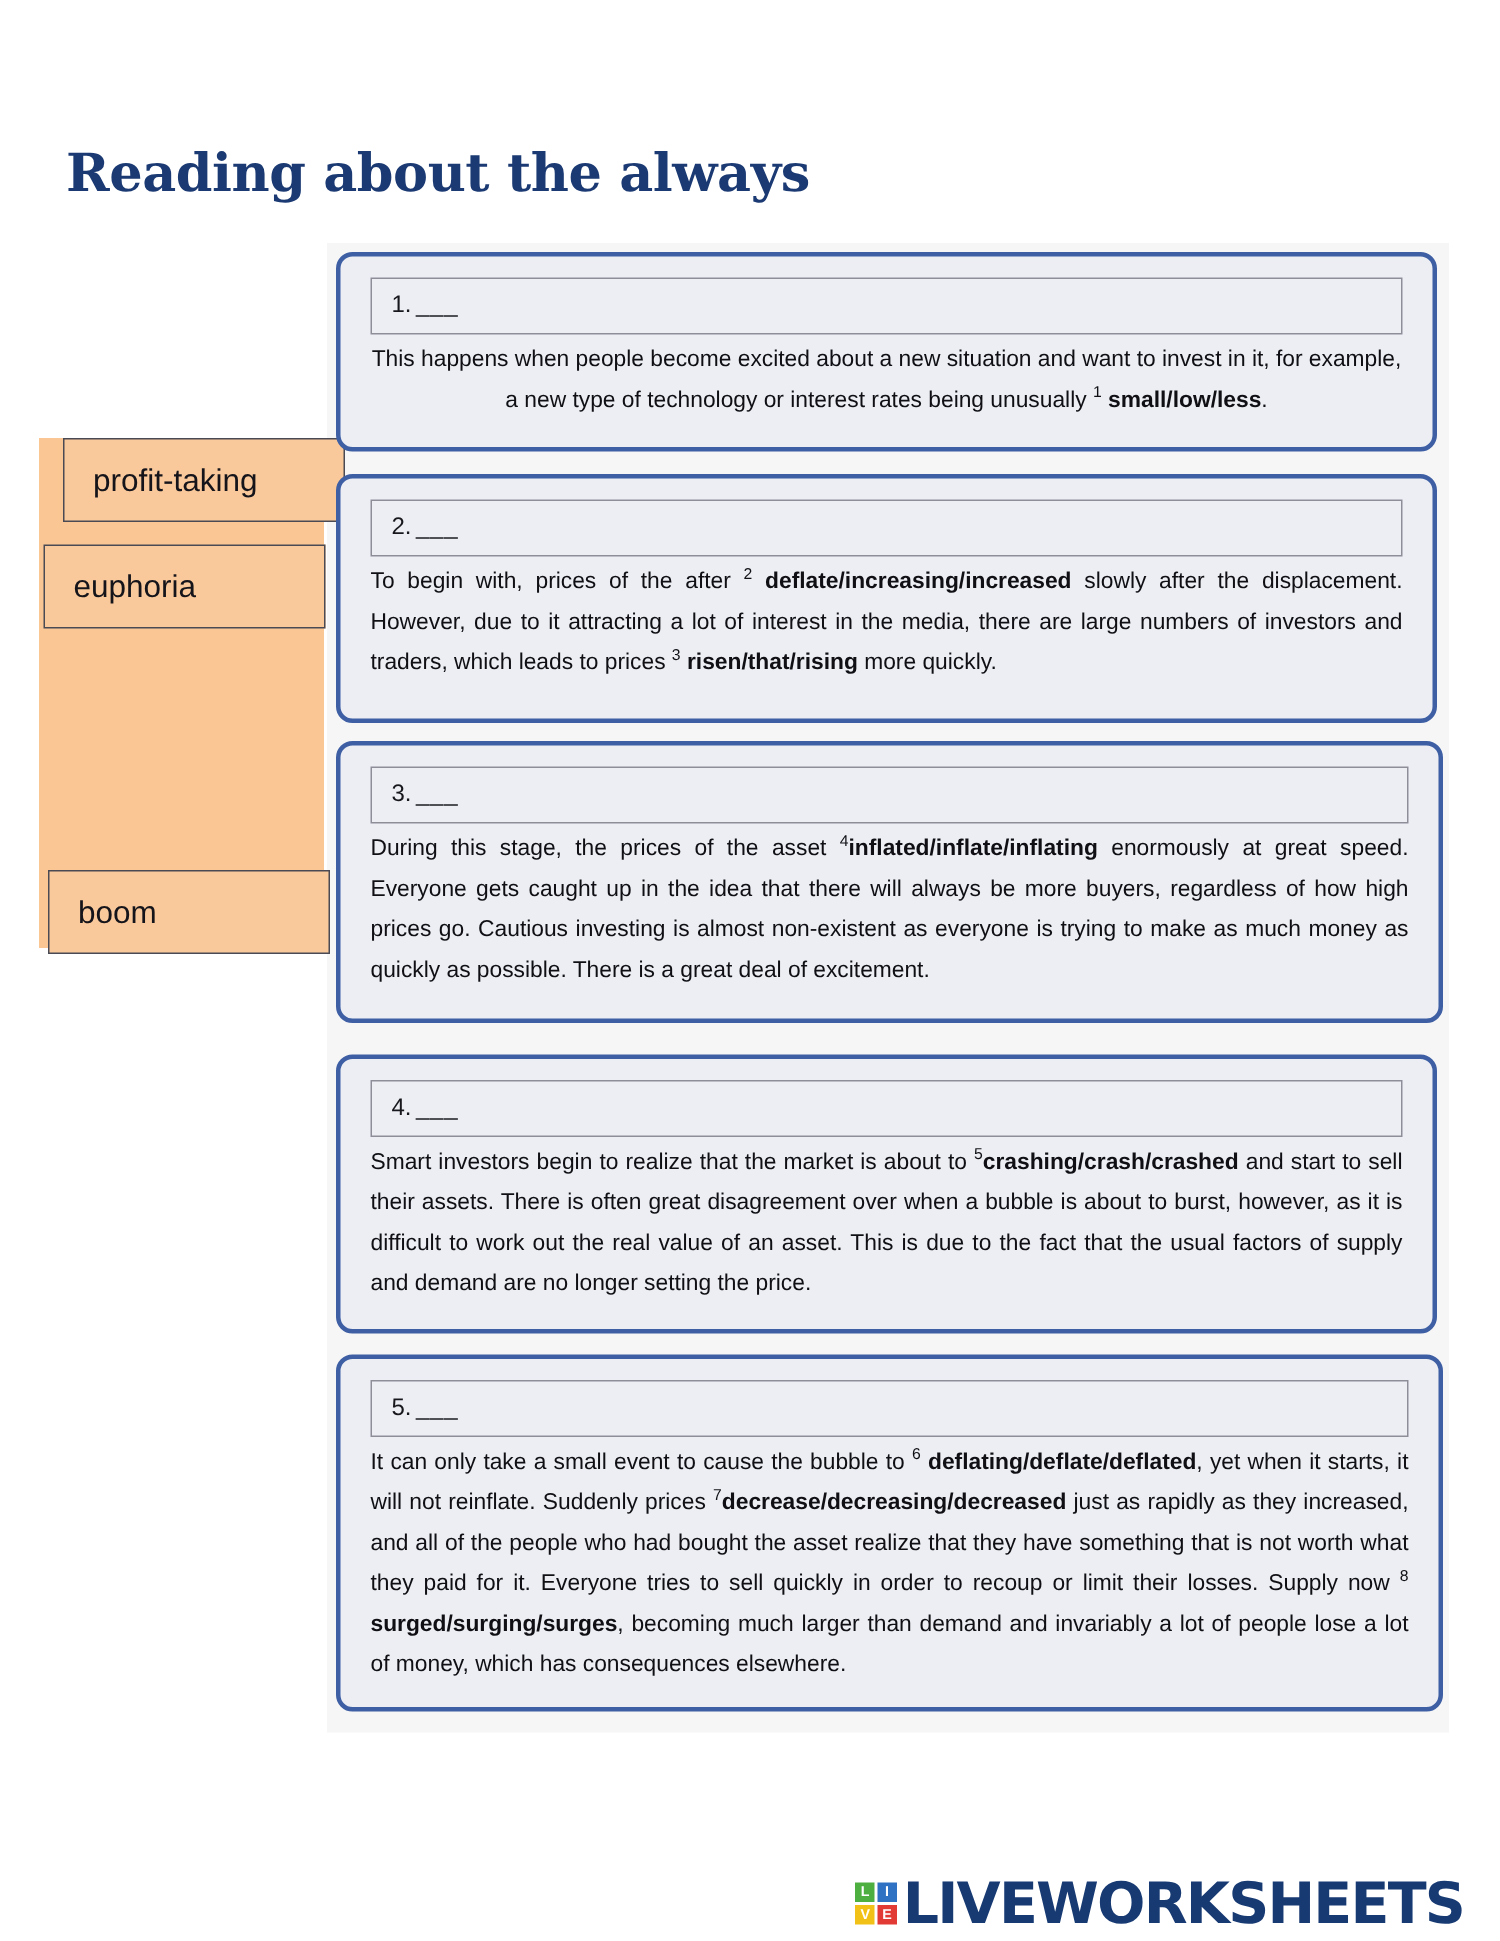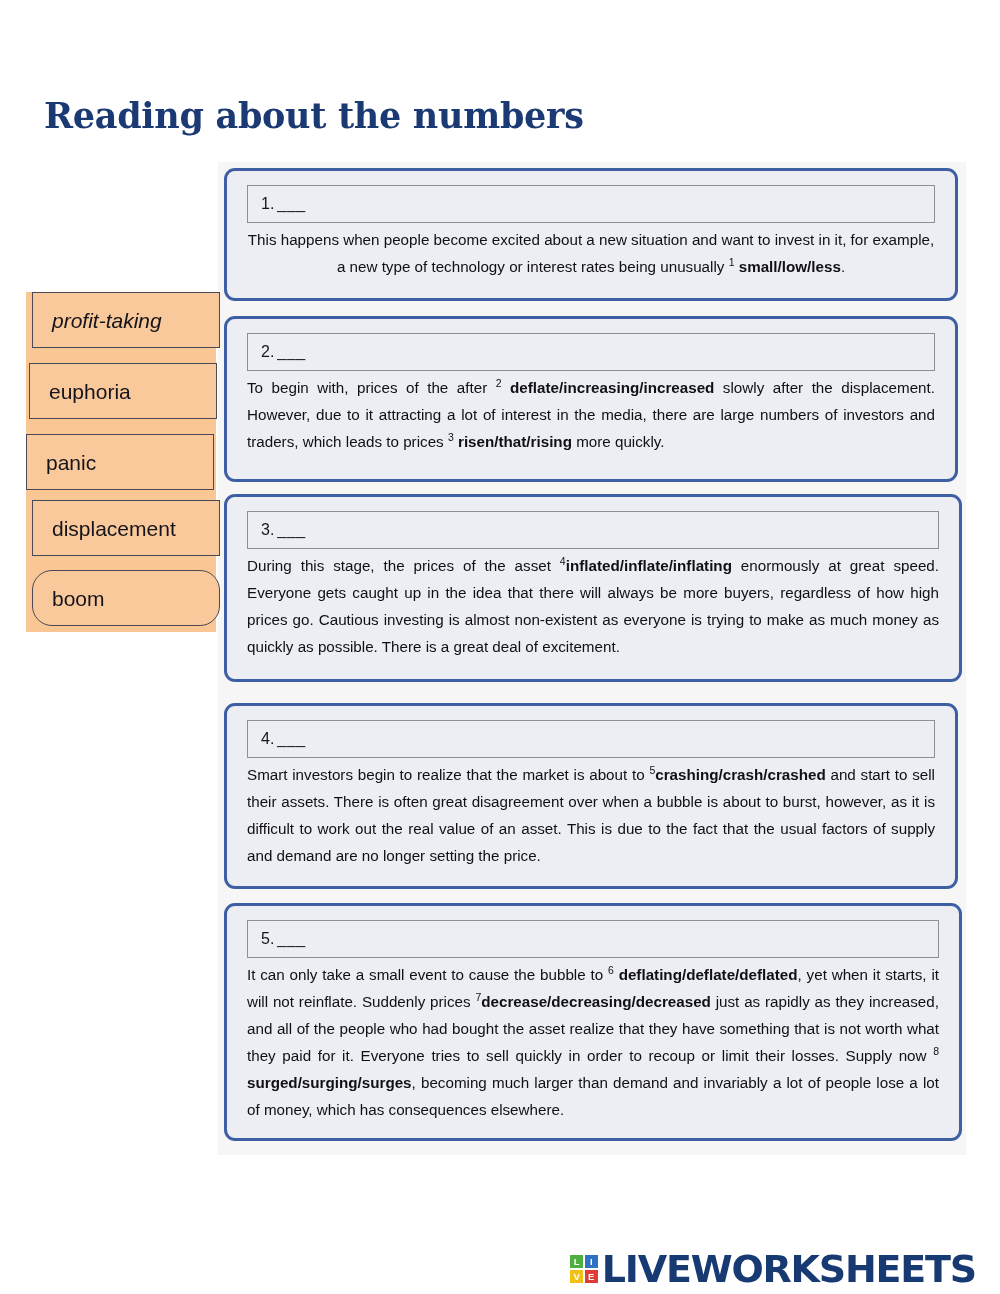--- a/index.html
+++ b/index.html
@@ -145,7 +145,7 @@
 
 <div class="content-panel"></div>
 
-<div class="page-title">Reading about the numbers</div>
+<div class="page-title">Reading about the always</div>
 
 <div class="wordbank">
   <div class="word-tile" style="left:6px; top:0px;font-style:italic;">

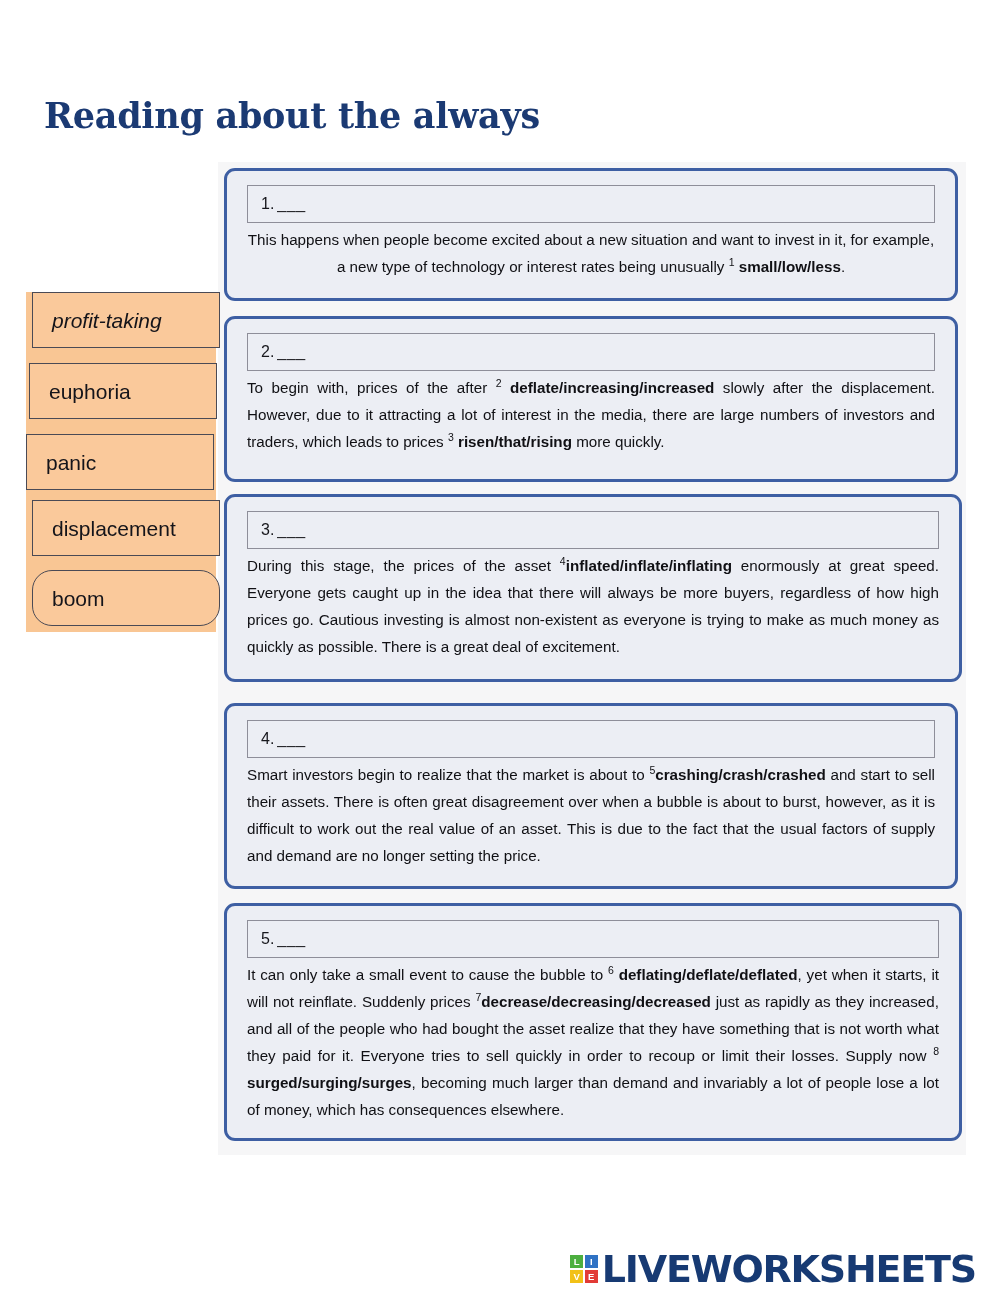--- a/index.html
+++ b/index.html
@@ -148,7 +148,7 @@
 <div class="page-title">Reading about the always</div>
 
 <div class="wordbank">
-  <div class="word-tile" style="left:6px; top:0px;font-style:italic;">
+  <div class="word-tile" style="left:16px; top:0px;">
     <span>profit-taking</span>
   </div>
   <div class="word-tile" style="left:3px; top:71px;text-align:right;">

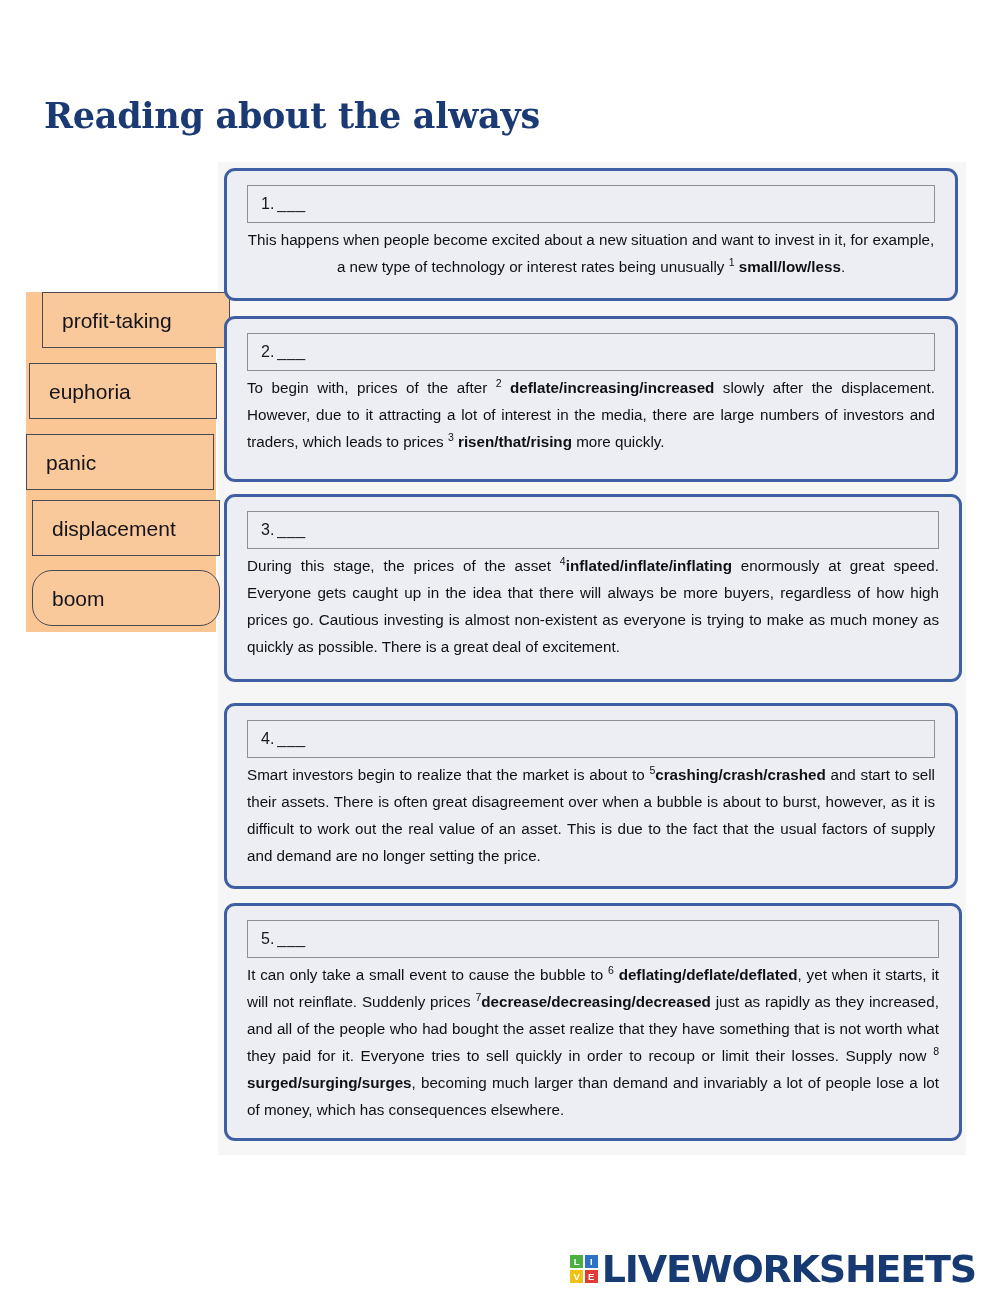--- a/index.html
+++ b/index.html
@@ -154,9 +154,6 @@
   <div class="word-tile" style="left:3px; top:71px;text-align:right;">
     <span>euphoria</span>
   </div>
-  <div class="word-tile" style="left:0px; top:142px;">
-    <span>panic</span>
-  </div>
   <div class="word-tile" style="left:6px; top:208px;">
     <span>displacement</span>
   </div>

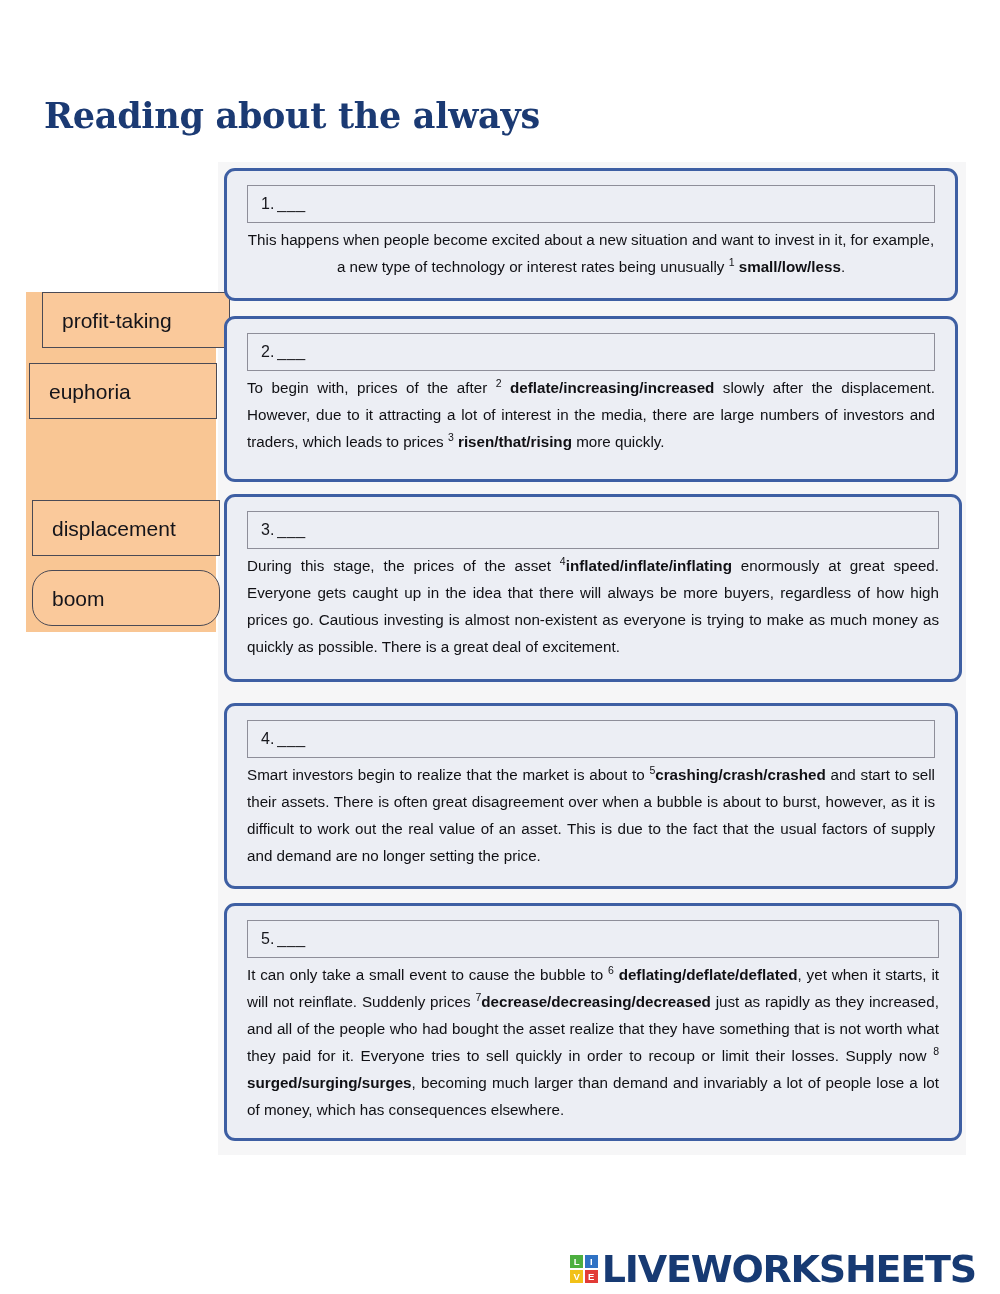--- a/index.html
+++ b/index.html
@@ -154,9 +154,6 @@
   <div class="word-tile" style="left:3px; top:71px;text-align:right;">
     <span>euphoria</span>
   </div>
-  <div class="word-tile" style="left:6px; top:208px;">
-    <span>displacement</span>
-  </div>
   <div class="word-tile" style="left:6px; top:278px;border-radius:20px;">
     <span>boom</span>
   </div>

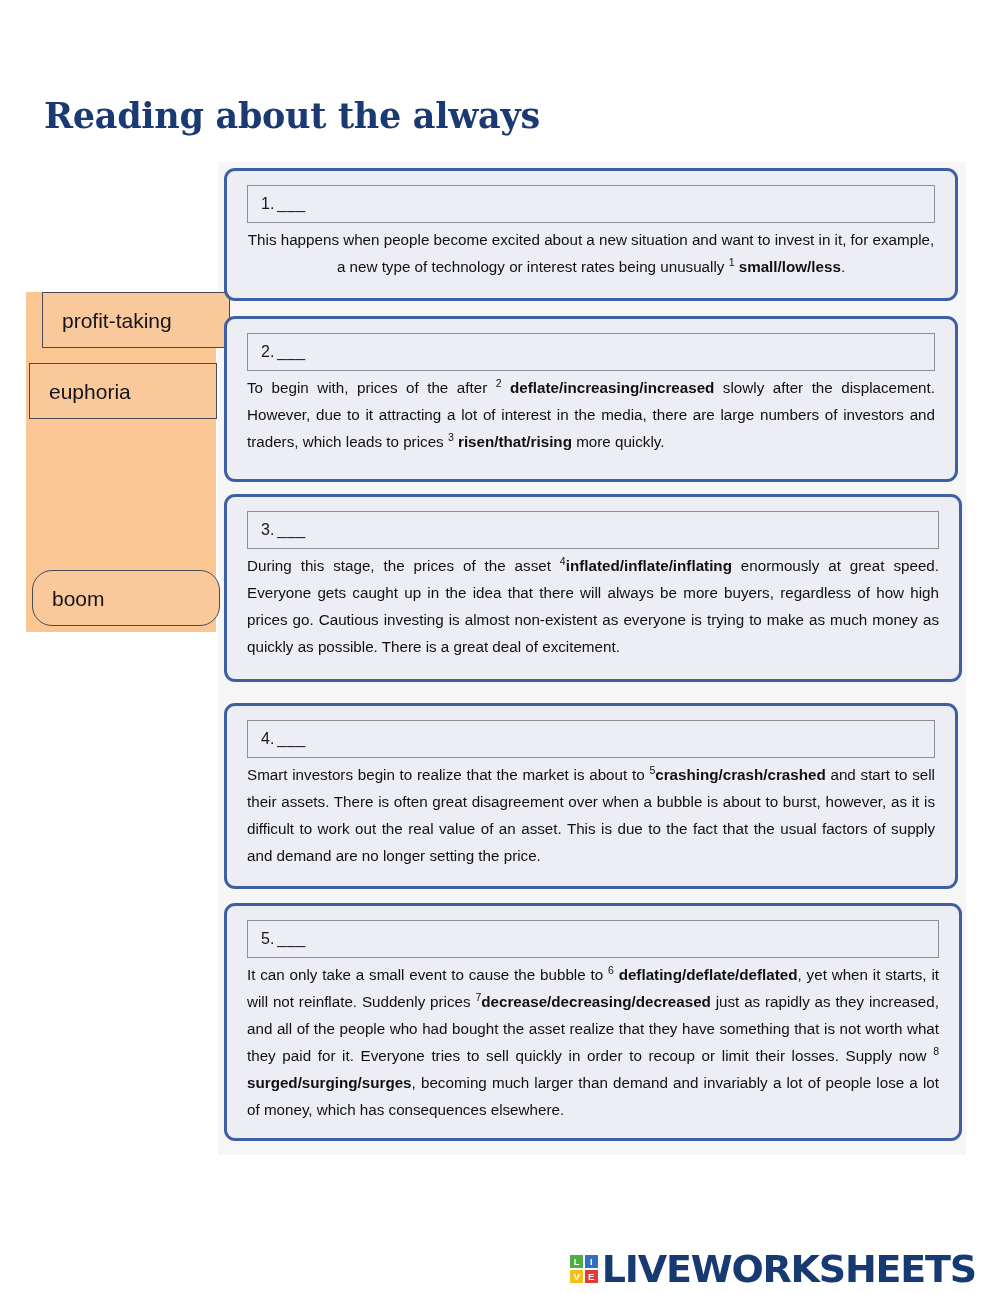--- a/index.html
+++ b/index.html
@@ -154,7 +154,7 @@
   <div class="word-tile" style="left:3px; top:71px;text-align:right;">
     <span>euphoria</span>
   </div>
-  <div class="word-tile" style="left:6px; top:278px;border-radius:20px;">
+  <div class="word-tile" style="left:6px; top:288px;">
     <span>boom</span>
   </div>
 </div>

